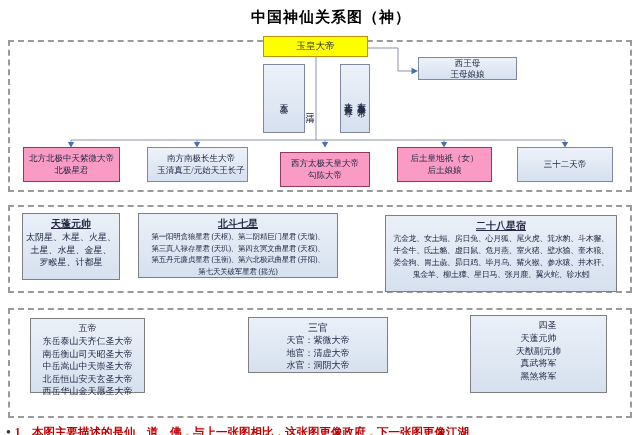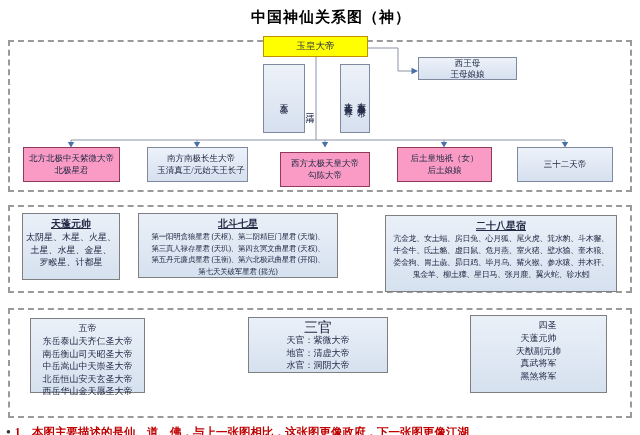--- a/index.html
+++ b/index.html
@@ -126,7 +126,7 @@
 西岳华山金天愿圣大帝</div>
   </div>
   <div class="panel" style="left:248px;top:317px;width:140px;height:56px;">
-    <div class="panel-title" style="font-weight:normal;font-size:14px;line-height:13px;">三官</div>
+    <div class="panel-title" style="font-weight:normal;font-size:10px;line-height:13px;">三官</div>
     <div class="panel-lines">天官：紫微大帝
 地官：清虚大帝
 水官：洞阴大帝</div>

